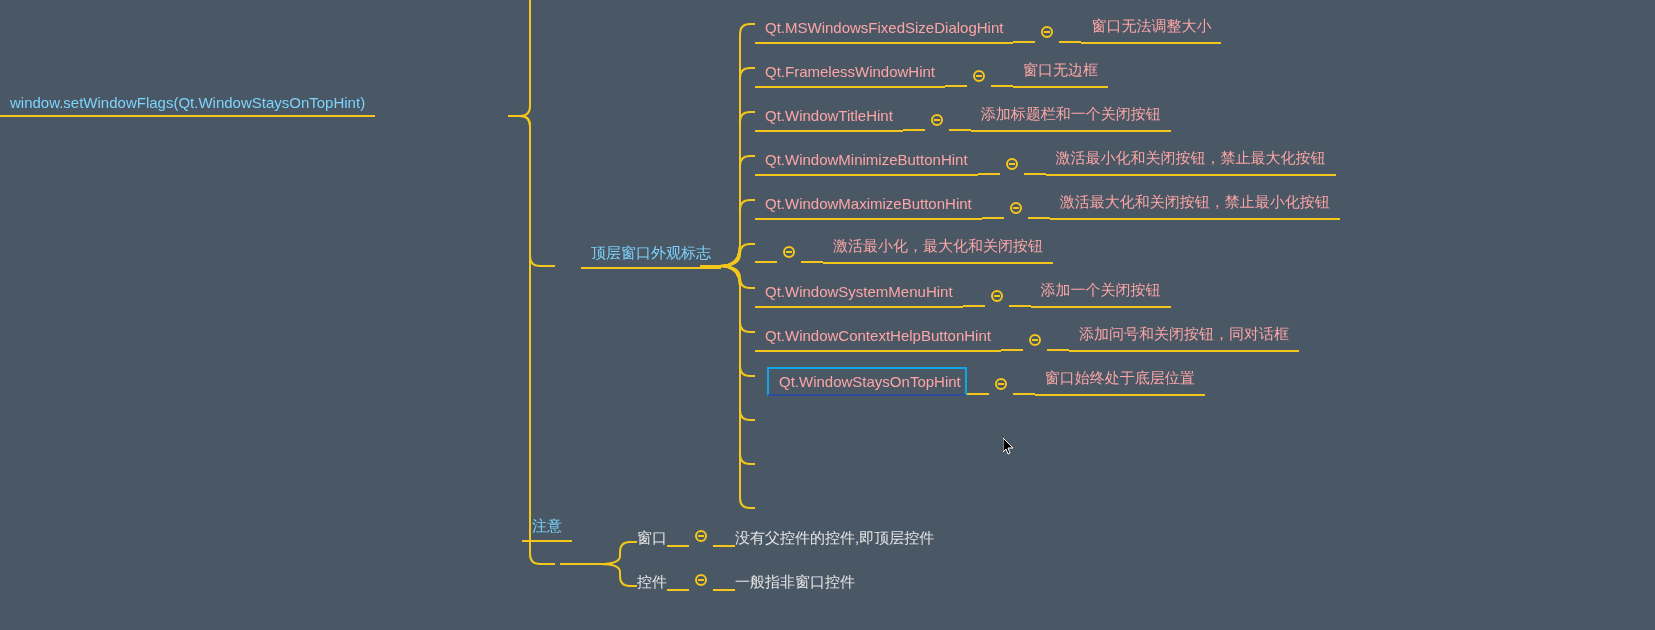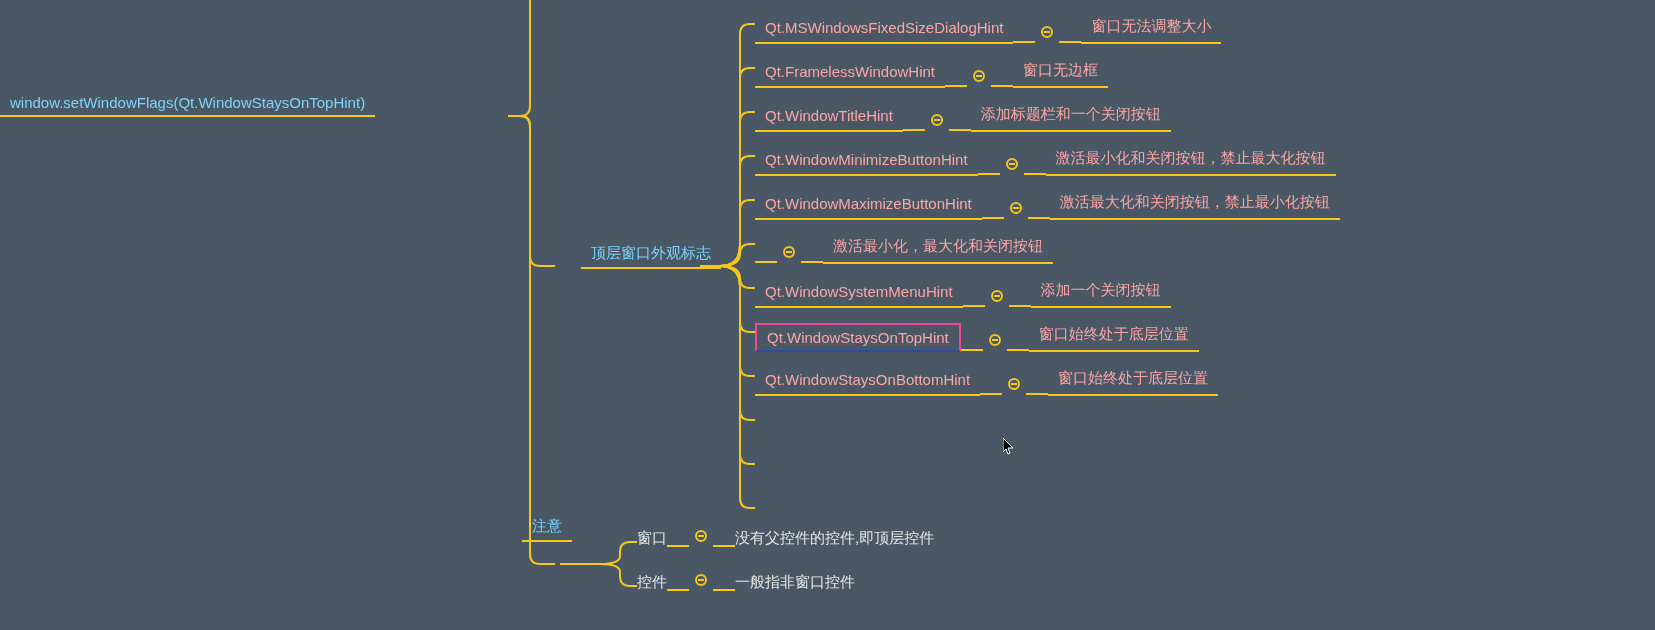--- a/index.html
+++ b/index.html
@@ -232,6 +232,13 @@
     <span class="flag-desc">添加一个关闭按钮</span>
   </div>
   <div class="flag-row">
+    <span class="flag-name">Qt.WindowContextHelpButtonHint</span>
+    <span class="hconnect"></span>
+    <span class="exp"></span>
+    <span class="hconnect"></span>
+    <span class="flag-desc">添加问号和关闭按钮，同对话框</span>
+  </div>
+  <div class="flag-row">
     <span class="flag-name sel">Qt.WindowStaysOnTopHint</span>
     <span class="hconnect"></span>
     <span class="exp"></span>

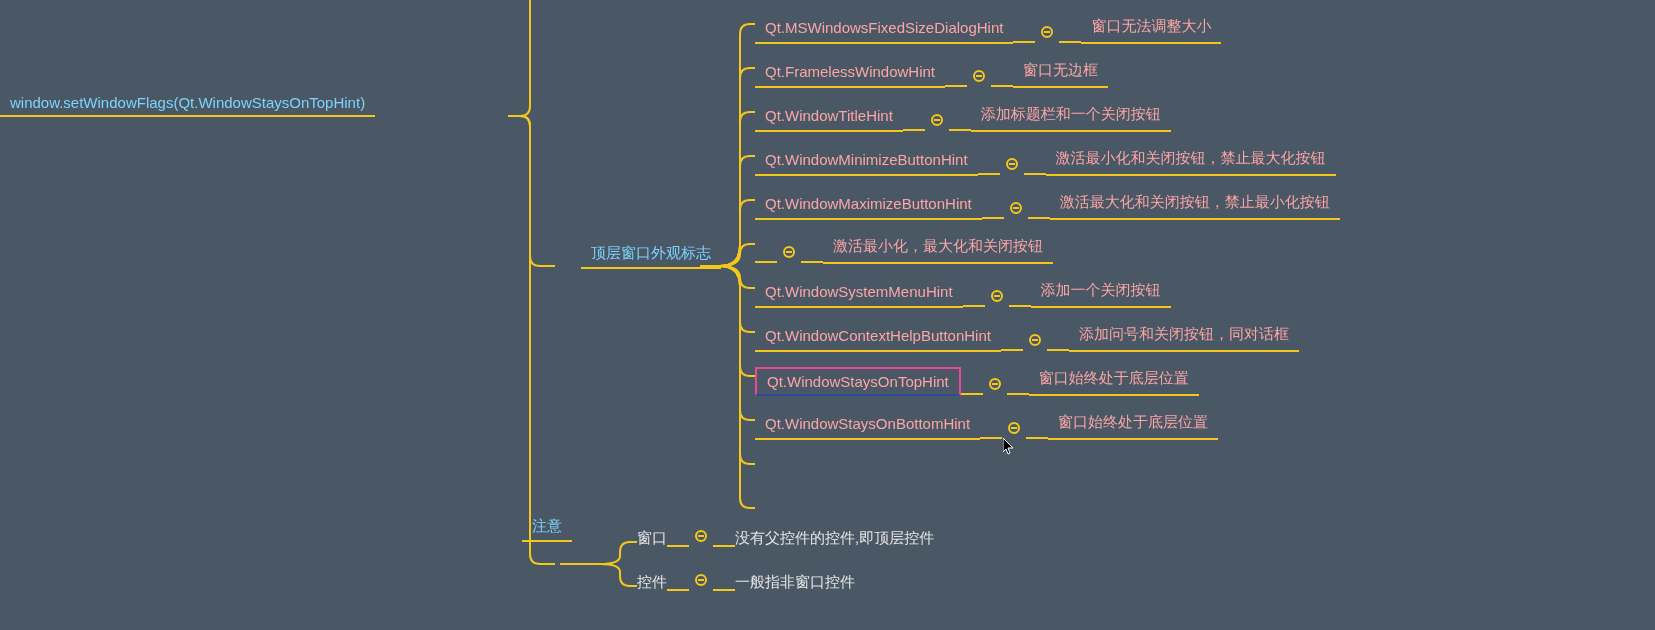--- a/index.html
+++ b/index.html
@@ -66,9 +66,10 @@
     color: #fca5a5;
   }
   .flag-row .flag-name.sel {
-    border: 2px solid #ec4899;
+    border: 2px solid #0ea5e9;
     border-bottom: 2px solid #2a4b9e;
-    padding: 4px 10px 4px 10px;
+    padding: 4px 4px 4px 10px;
+    margin-left: 12px;
   }
   
   .exp {

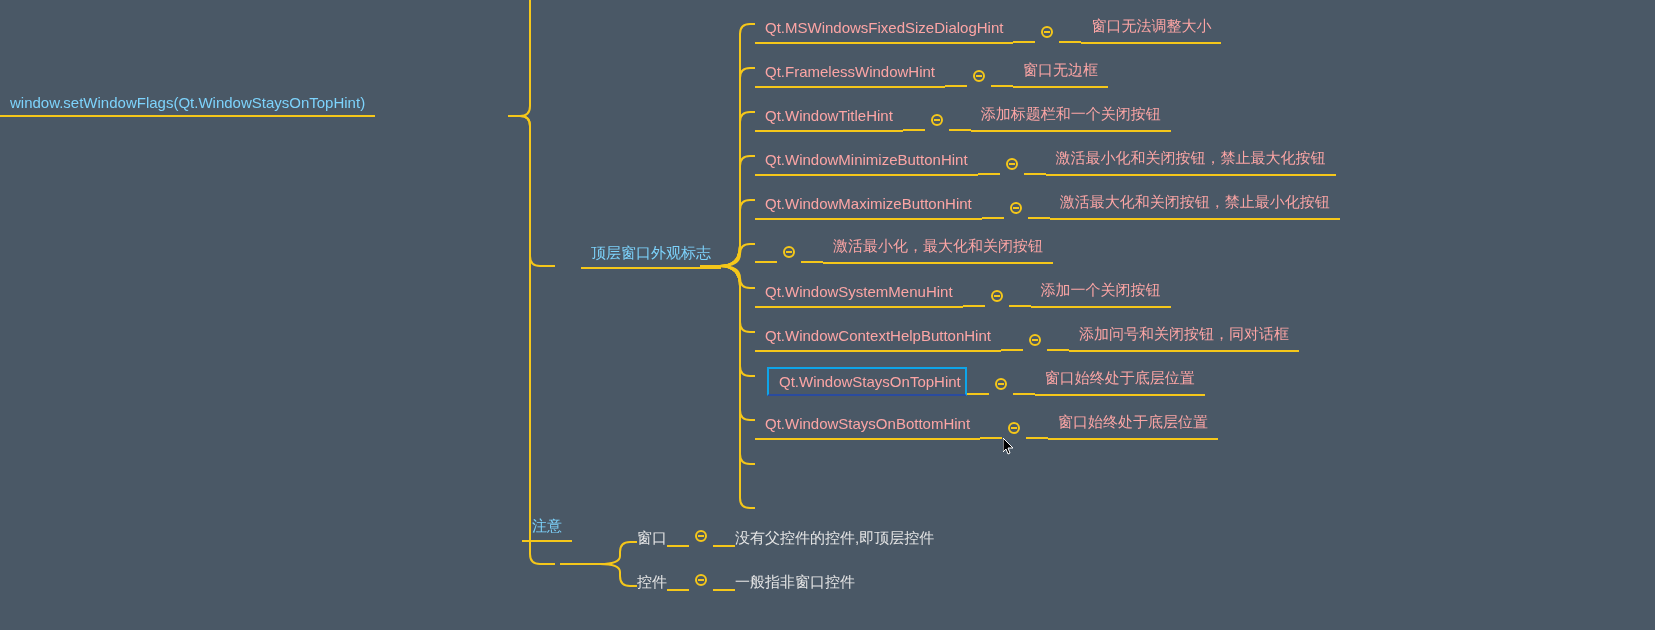--- a/index.html
+++ b/index.html
@@ -246,13 +246,6 @@
     <span class="hconnect"></span>
     <span class="flag-desc">窗口始终处于底层位置</span>
   </div>
-  <div class="flag-row">
-    <span class="flag-name">Qt.WindowStaysOnBottomHint</span>
-    <span class="hconnect"></span>
-    <span class="exp"></span>
-    <span class="hconnect"></span>
-    <span class="flag-desc">窗口始终处于底层位置</span>
-  </div>
 </div>
 
 <div class="notes-list">

